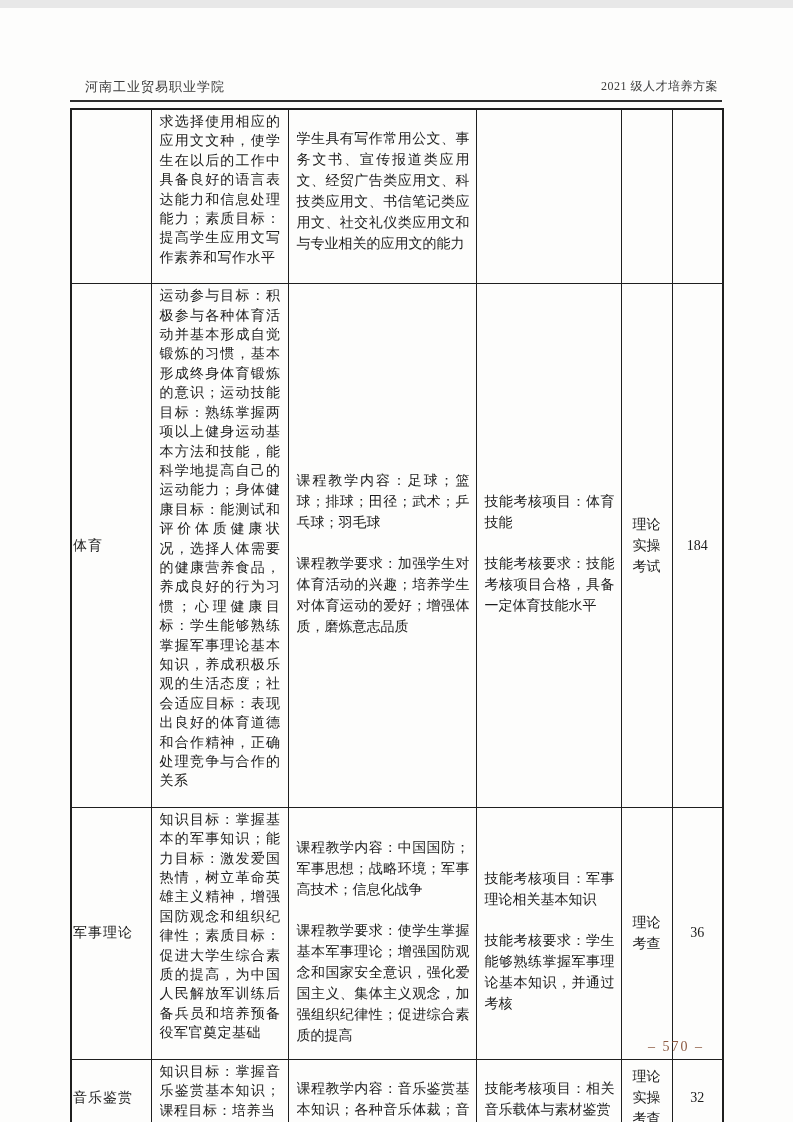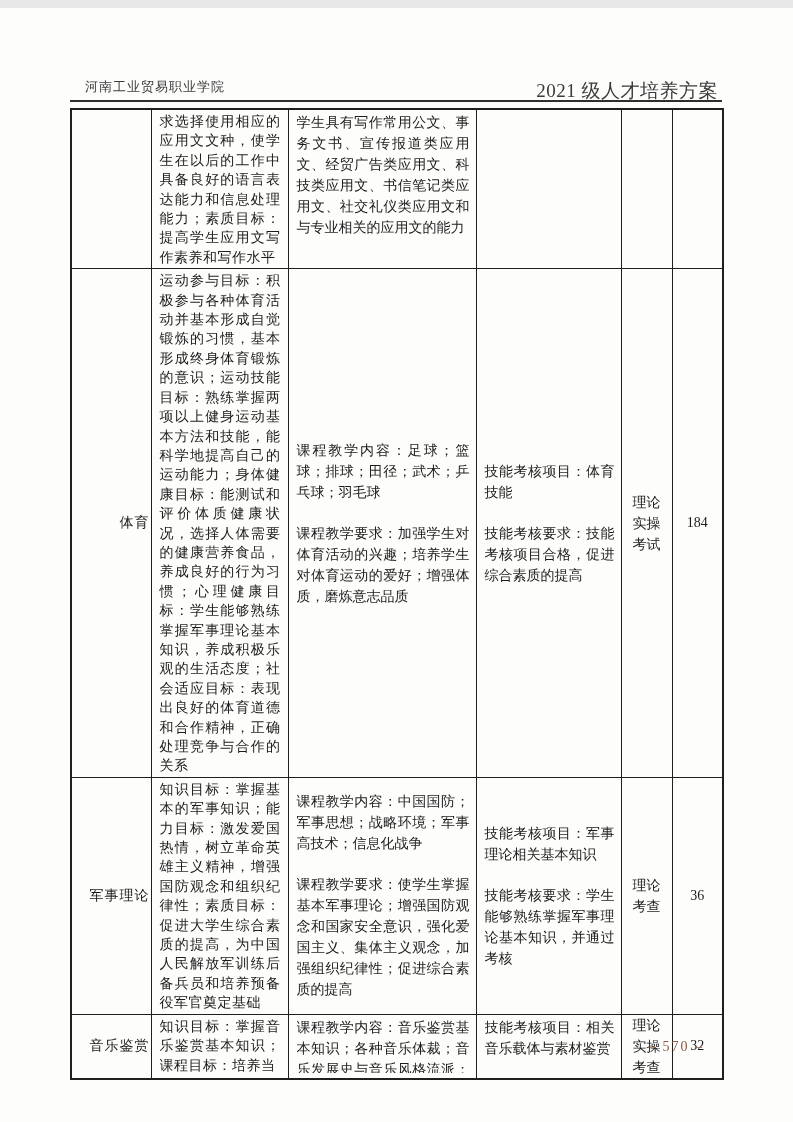--- a/index.html
+++ b/index.html
@@ -18,7 +18,7 @@
   }
   .doc-header-right {
     position:absolute; right:75px; top:70px;
-    font-size:19px; color:#3a3a3a; letter-spacing:0.5px;
+    font-size:12px; color:#3a3a3a; letter-spacing:0.5px;
   }
   .header-rule {
     position:absolute; left:70px; top:92px;

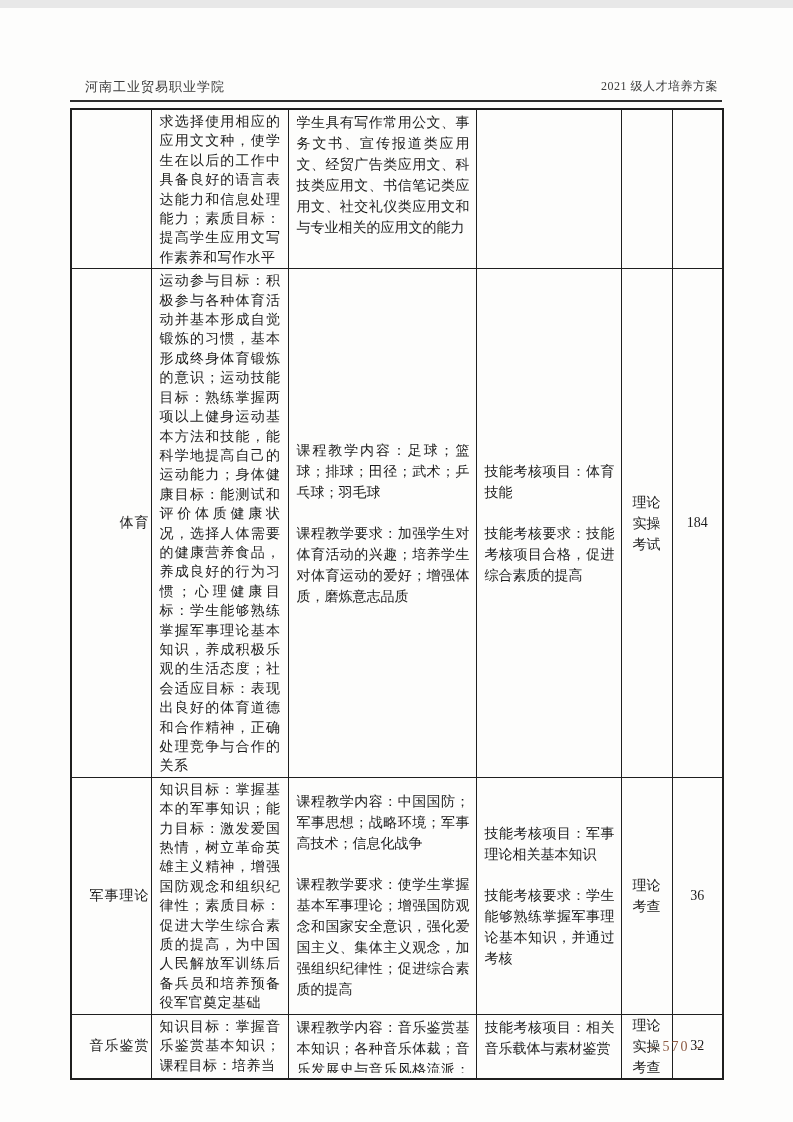--- a/index.html
+++ b/index.html
@@ -54,7 +54,7 @@
   .c-obj {
     text-align:justify; text-justify:inter-character;
     vertical-align:top;
-    padding:2px 7px 1px 8px;
+    padding:2px 7px 16px 8px;
     line-height:19.4px;
     letter-spacing:0.5px;
   }

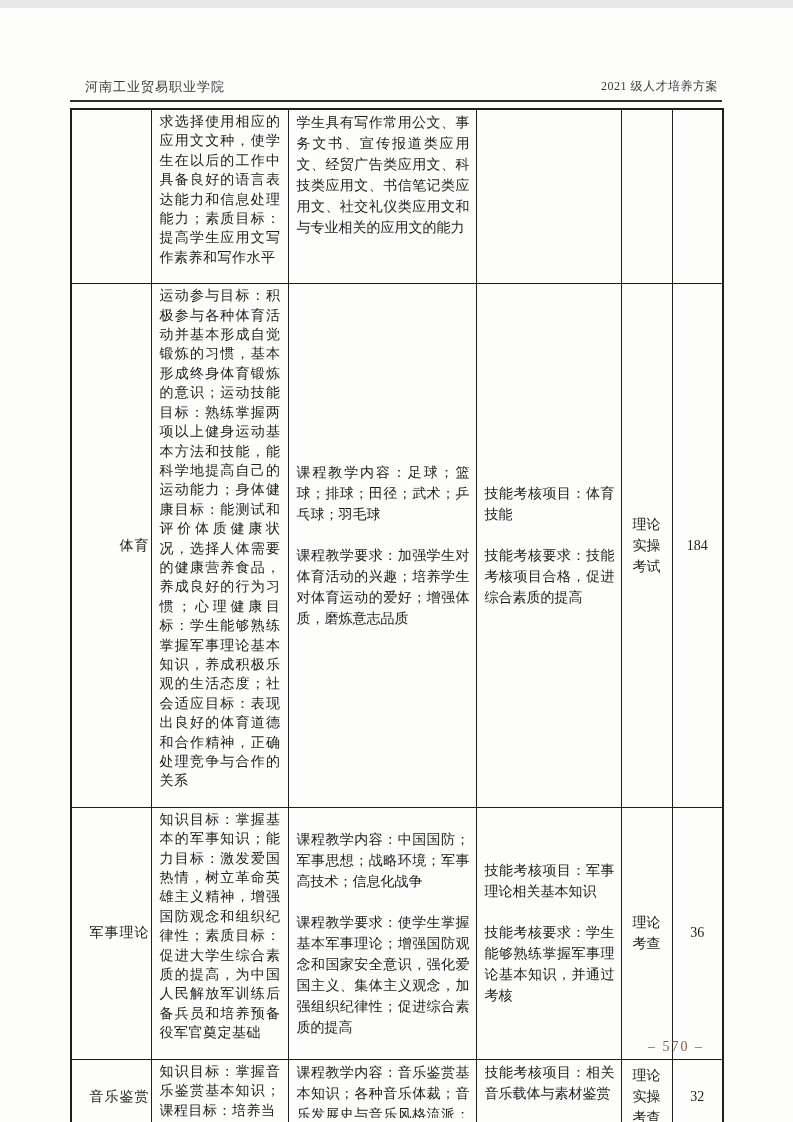--- a/index.html
+++ b/index.html
@@ -61,7 +61,7 @@
   .c-content, .c-assess {
     text-align:justify; text-justify:inter-character;
     vertical-align:middle;
-    padding:2px 6px 2px 8px;
+    padding:18px 6px 2px 8px;
     line-height:21px;
   }
   .v-top { vertical-align:top; }

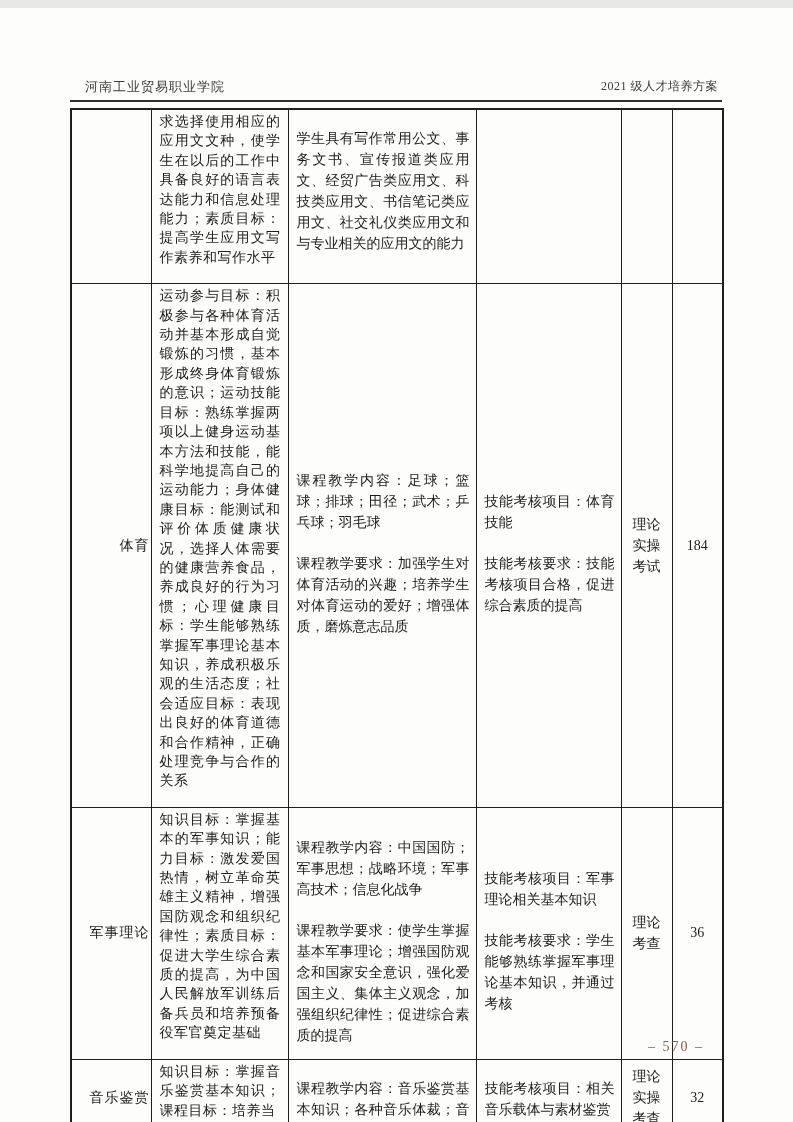--- a/index.html
+++ b/index.html
@@ -48,7 +48,7 @@
   tr.r4 { height:57px; }
   .multiline { white-space:pre-line; }
   .c-name {
-    text-align:right; vertical-align:middle;
+    text-align:left; vertical-align:middle;
     letter-spacing:1px;
   }
   .c-obj {

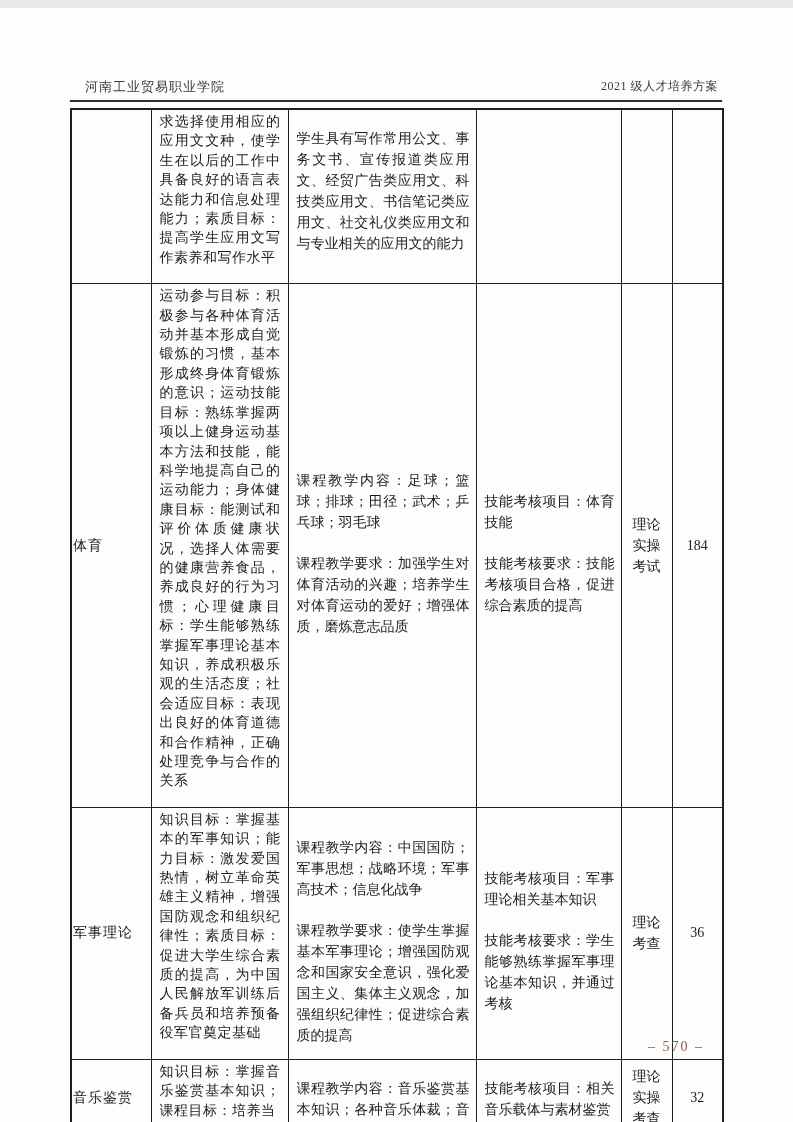--- a/index.html
+++ b/index.html
@@ -125,7 +125,7 @@
       </td>
       <td class="c-assess">
         <div class="para">技能考核项目：体育技能</div>
-        <div class="para">技能考核要求：技能考核项目合格，促进综合素质的提高</div>
+        <div class="para">技能考核要求：技能考核项目合格，具备一定体育技能水平</div>
       </td>
       <td class="c-method multiline">理论
 实操

